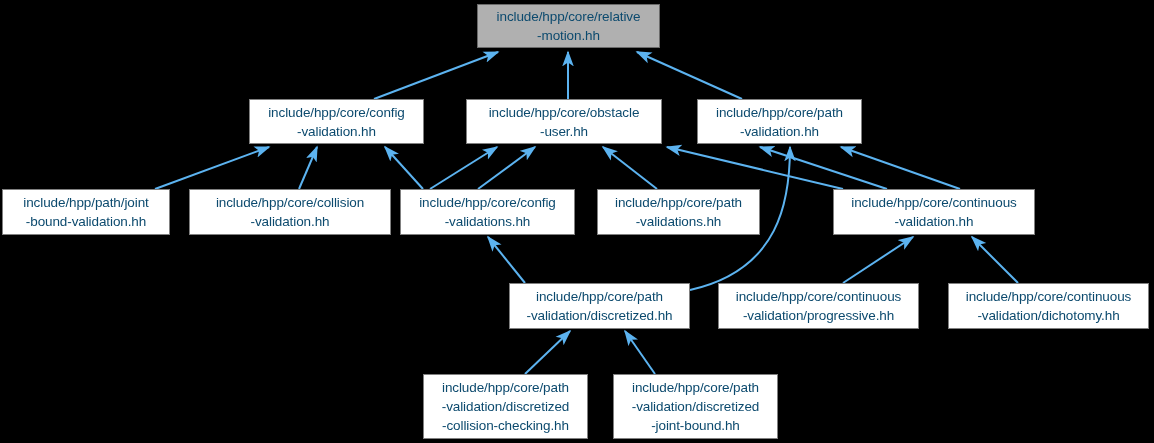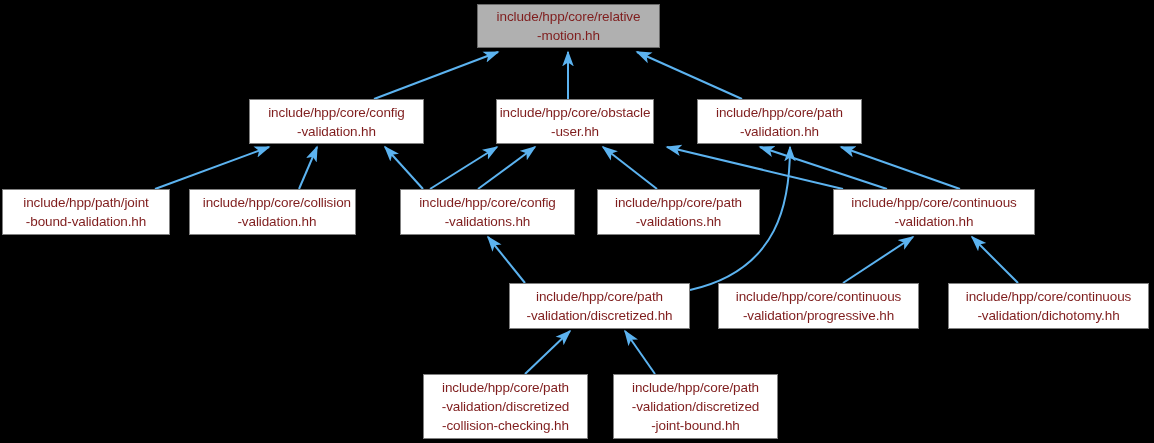--- a/index.html
+++ b/index.html
@@ -29,7 +29,7 @@
     box-sizing: border-box;
     background: #ffffff;
     border: 1px solid #808080;
-    color: #7f1d1d;
+    color: #0c4a6e;
     display: flex;
     align-items: center;
     justify-content: center;

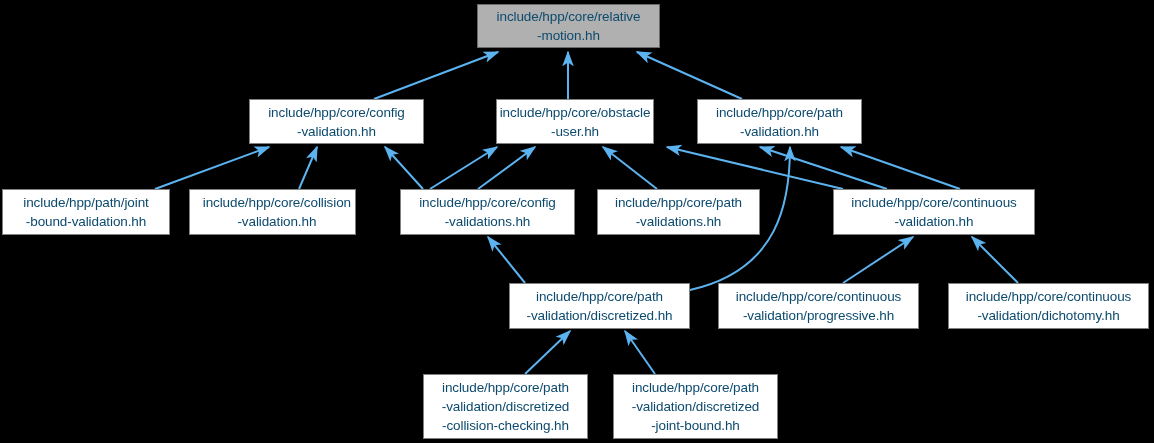--- a/index.html
+++ b/index.html
@@ -86,7 +86,7 @@
 -motion.hh</span></div>
       <div class="node" style="left: 249px; top: 99px; width: 175px; height: 45px;"><span class="node-label">include/hpp/core/config
 -validation.hh</span></div>
-      <div class="node" style="left: 496px; top: 99px; width: 158px; height: 45px;"><span class="node-label">include/hpp/core/obstacle
+      <div class="node" style="left: 466px; top: 99px; width: 196px; height: 45px;"><span class="node-label">include/hpp/core/obstacle
 -user.hh</span></div>
       <div class="node" style="left: 697px; top: 99px; width: 165px; height: 45px;"><span class="node-label">include/hpp/core/path
 -validation.hh</span></div>

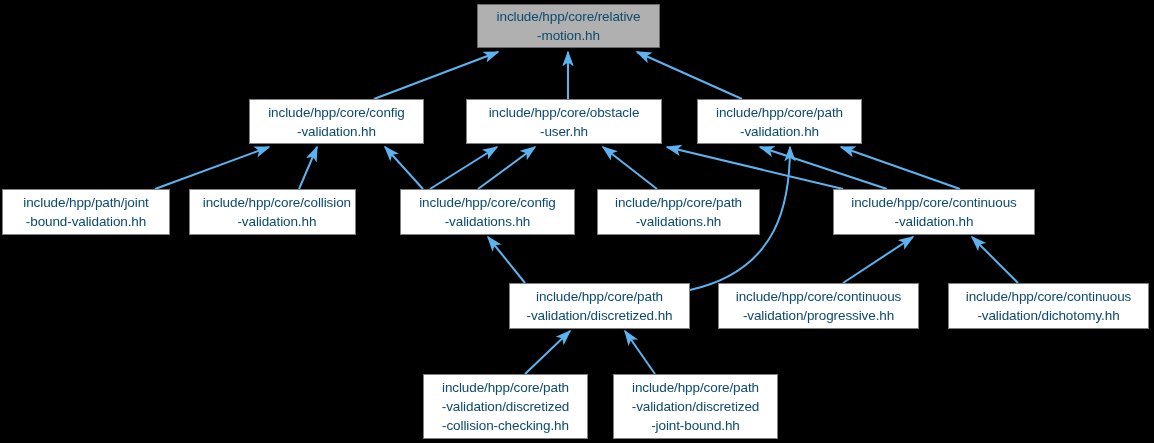--- a/index.html
+++ b/index.html
@@ -92,7 +92,7 @@
 -validation.hh</span></div>
       <div class="node" style="left: 2px; top: 189px; width: 168px; height: 46px;"><span class="node-label">include/hpp/path/joint
 -bound-validation.hh</span></div>
-      <div class="node" style="left: 189px; top: 189px; width: 167px; height: 46px; justify-content: flex-end;"><span class="node-label">include/hpp/core/collision
+      <div class="node" style="left: 189px; top: 189px; width: 202px; height: 46px;"><span class="node-label">include/hpp/core/collision
 -validation.hh</span></div>
       <div class="node" style="left: 400px; top: 189px; width: 175px; height: 46px;"><span class="node-label">include/hpp/core/config
 -validations.hh</span></div>

